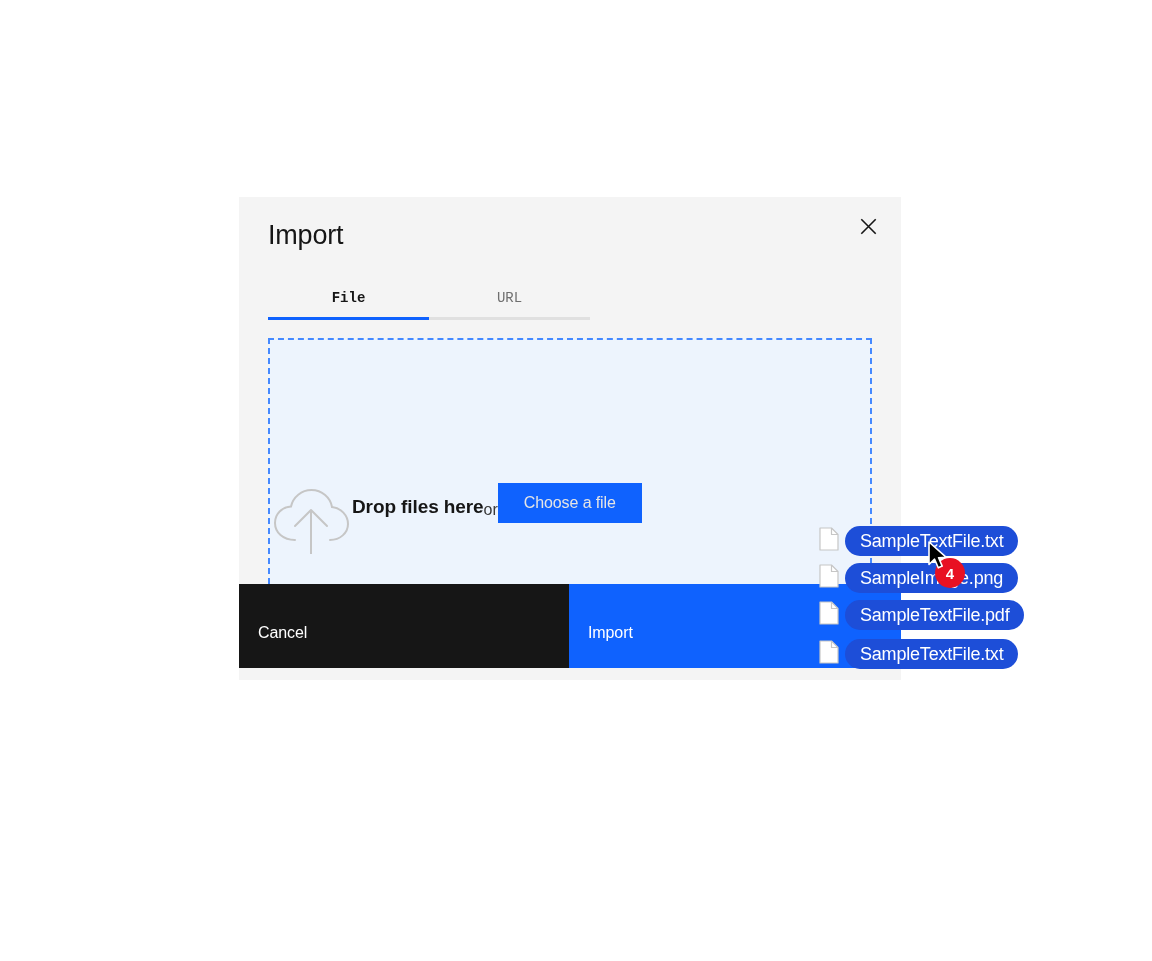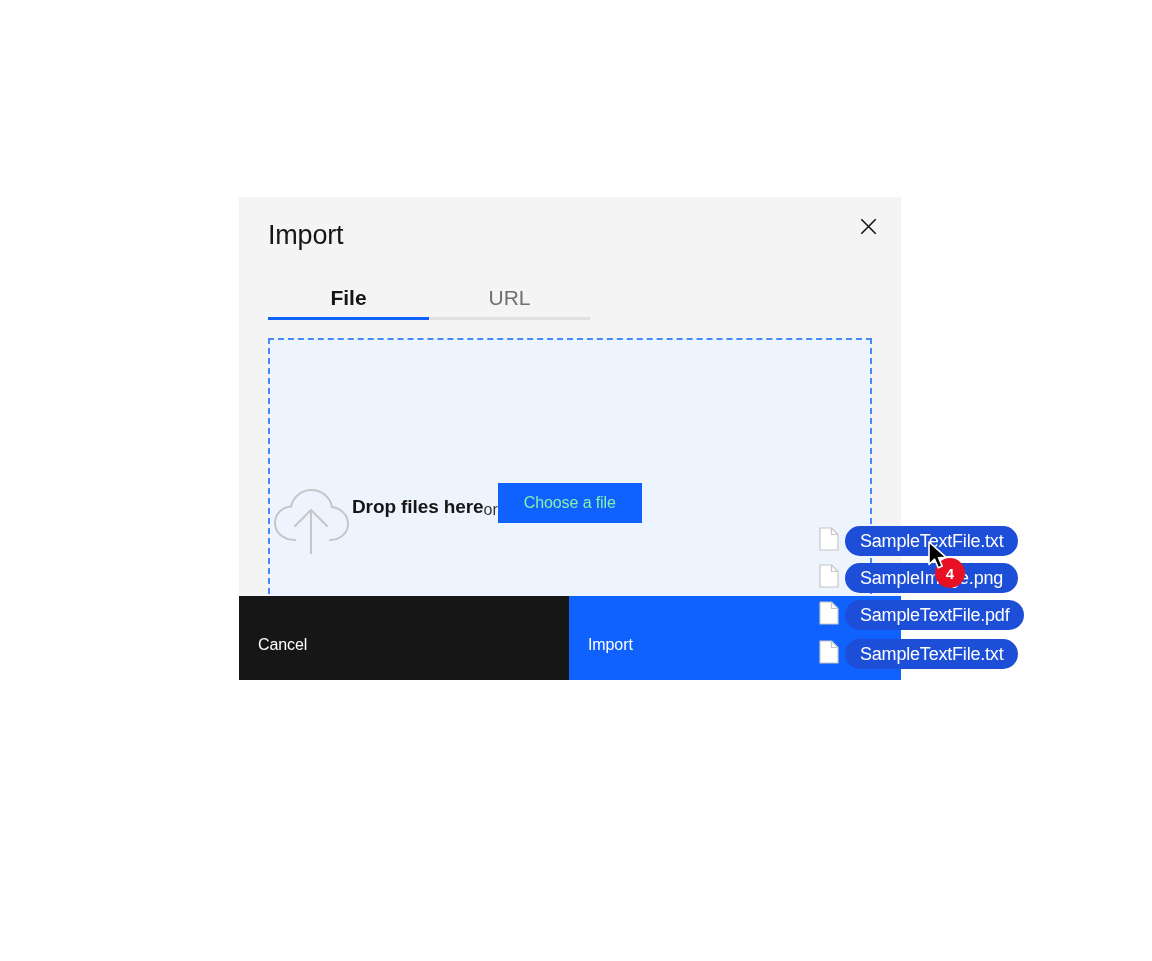--- a/index.html
+++ b/index.html
@@ -53,12 +53,12 @@
     display:flex;
     align-items:center;
     justify-content:center;
-    font-size:21px;
+    font-size:14px;
     cursor:pointer;
     background:transparent;
     border:none;
     border-bottom:3px solid #e0e0e0;
-    font-family:Liberation Sans, sans-serif;
+    font-family:Liberation Mono, monospace;
   }
   .tab.active {
     font-weight:700;

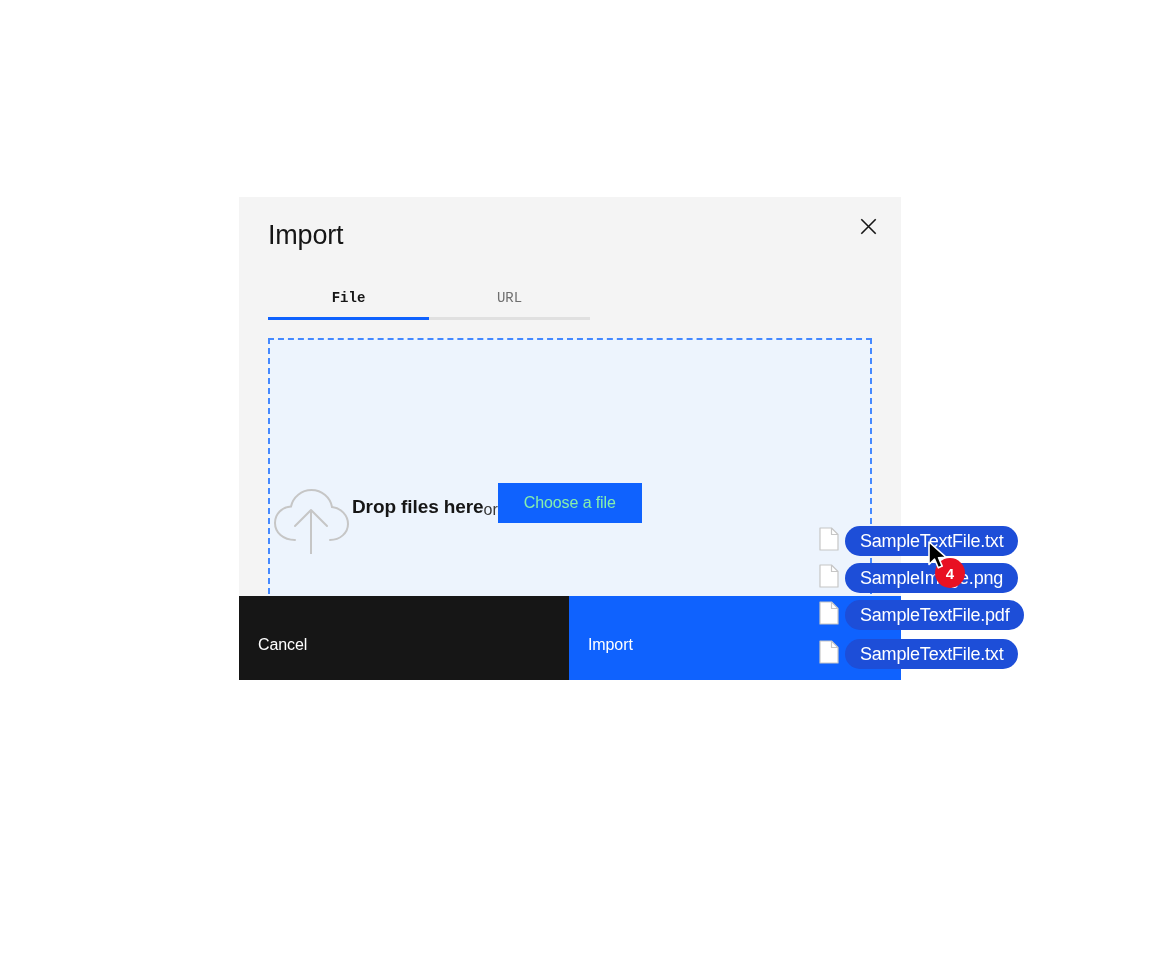--- a/index.html
+++ b/index.html
@@ -99,7 +99,7 @@
     margin-top:13px;
     width:144px; height:40px;
     background:#0f62fe;
-    color:#86efac;
+    color:#e5e5e5;
     border:none;
     font-size:16px;
     font-family:"Liberation Sans", sans-serif;

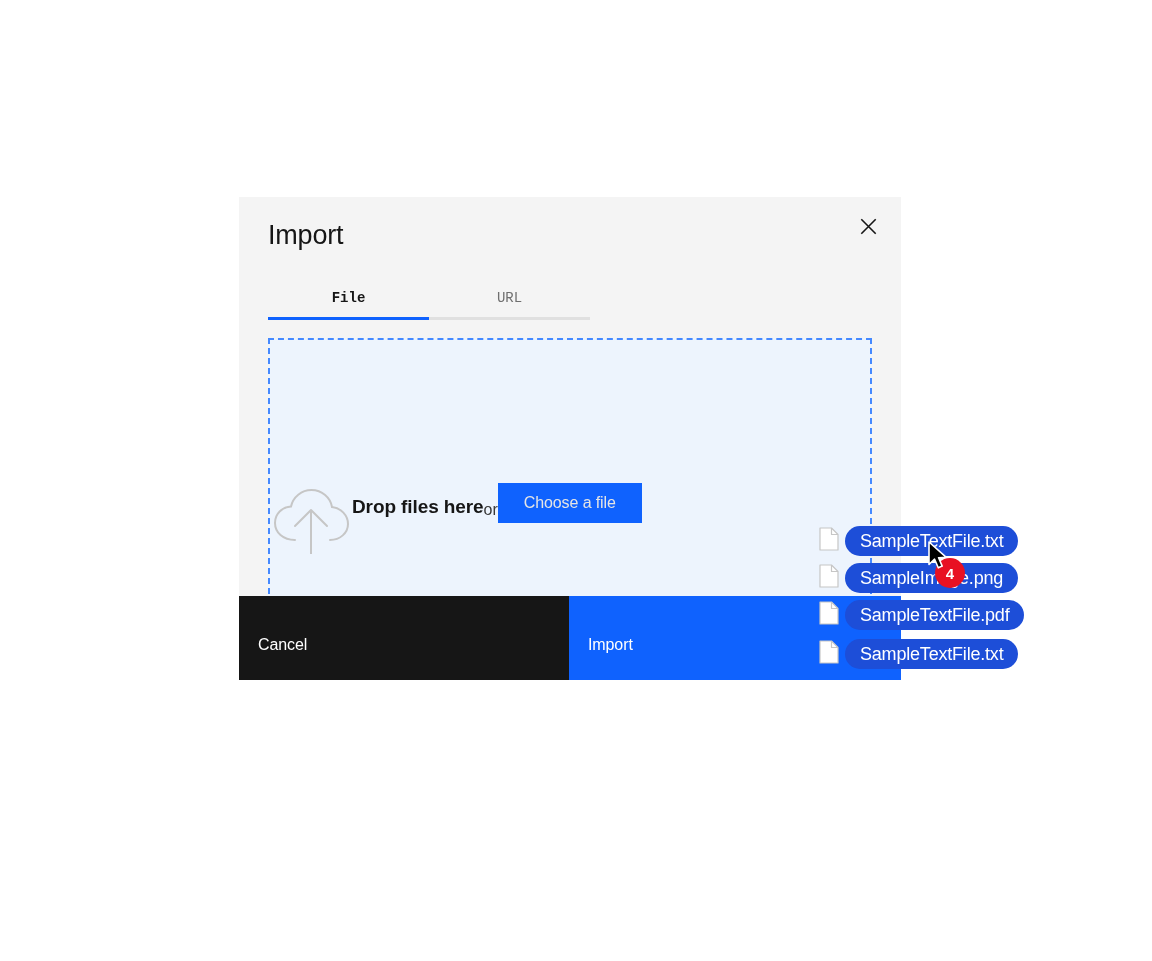--- a/index.html
+++ b/index.html
@@ -111,7 +111,7 @@
   
   .modal-footer {
     position:absolute;
-    left:0; bottom:0;
+    left:0; bottom:12px;
     width:662px; height:84px;
     display:flex;
   }

